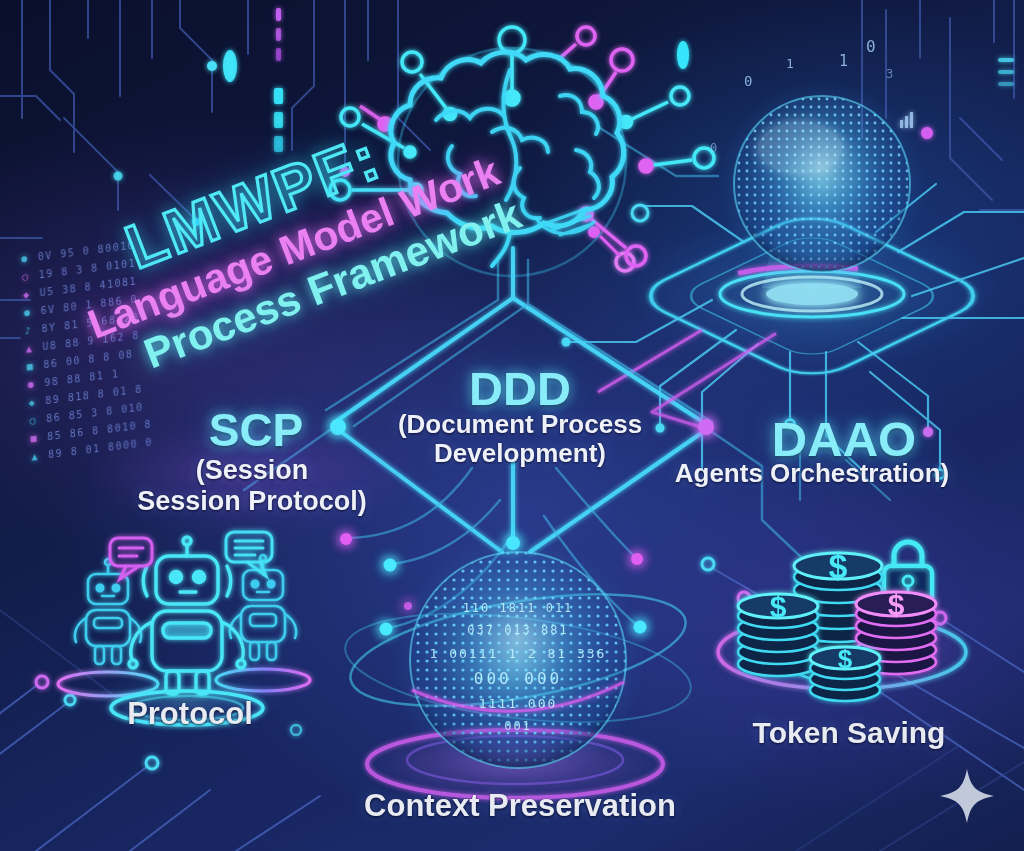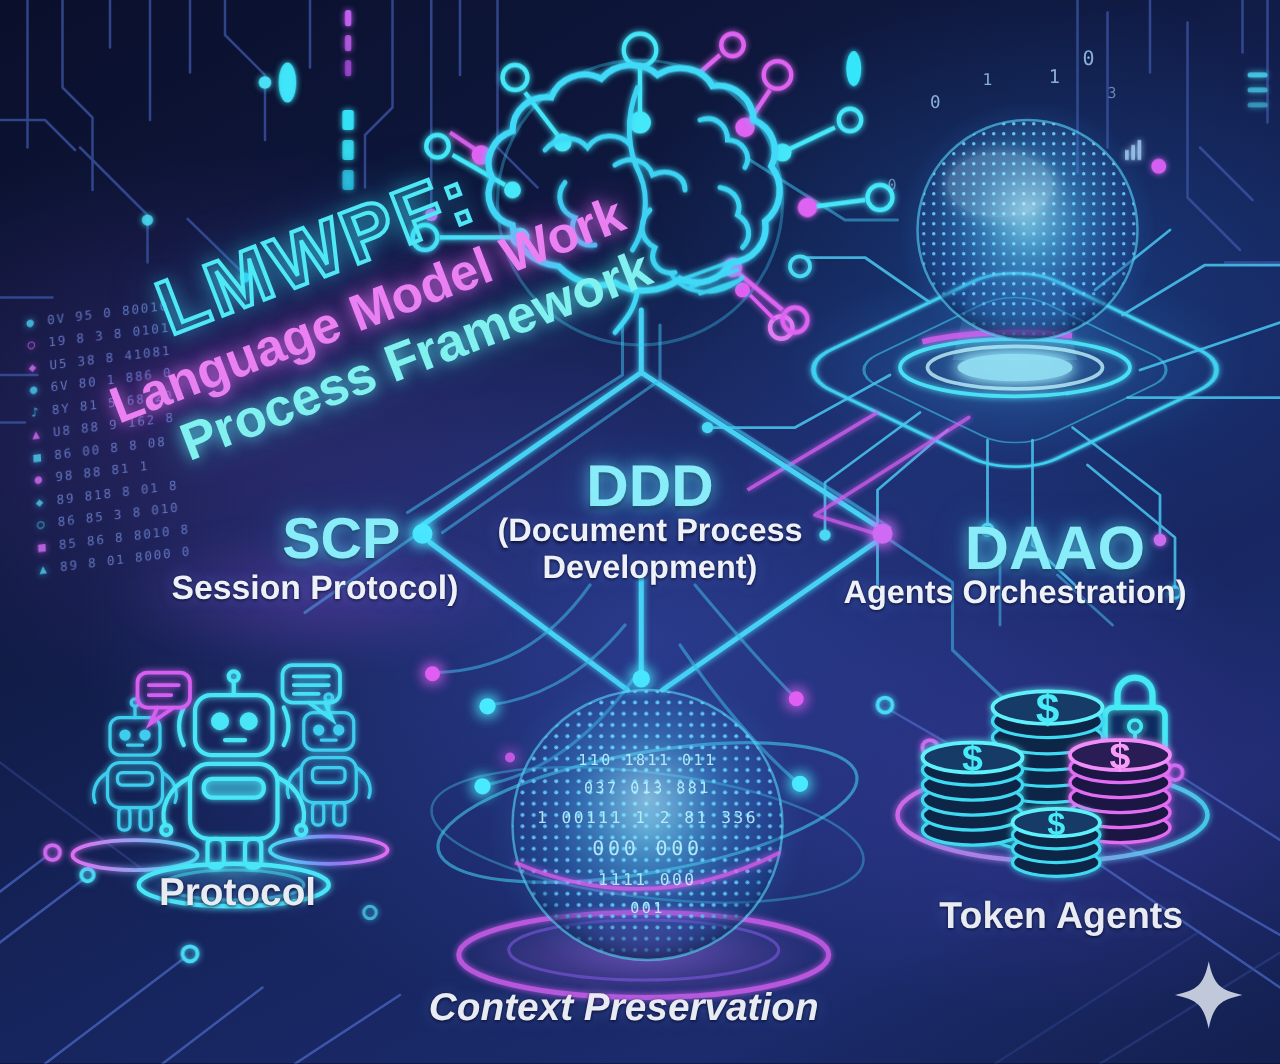--- a/index.html
+++ b/index.html
@@ -31,7 +31,7 @@
   .sub{position:absolute;transform:translateX(-50%);font-weight:700;color:#eef1f7;text-align:center;
       font-size:26px;line-height:1.13;white-space:nowrap;
       text-shadow:0 1px 3px rgba(0,0,30,.8),0 0 12px rgba(120,160,255,.35);}
-  .acro-scp{left:256px;top:403px;font-size:46px;margin-left:17px;}
+  .acro-scp{left:256px;top:403px;font-size:46px;}
   .sub-scp{left:252px;top:455px;font-size:27px;}
   .acro-ddd{left:520px;top:361px;font-size:47px;}
   .sub-ddd{left:520px;top:410px;}

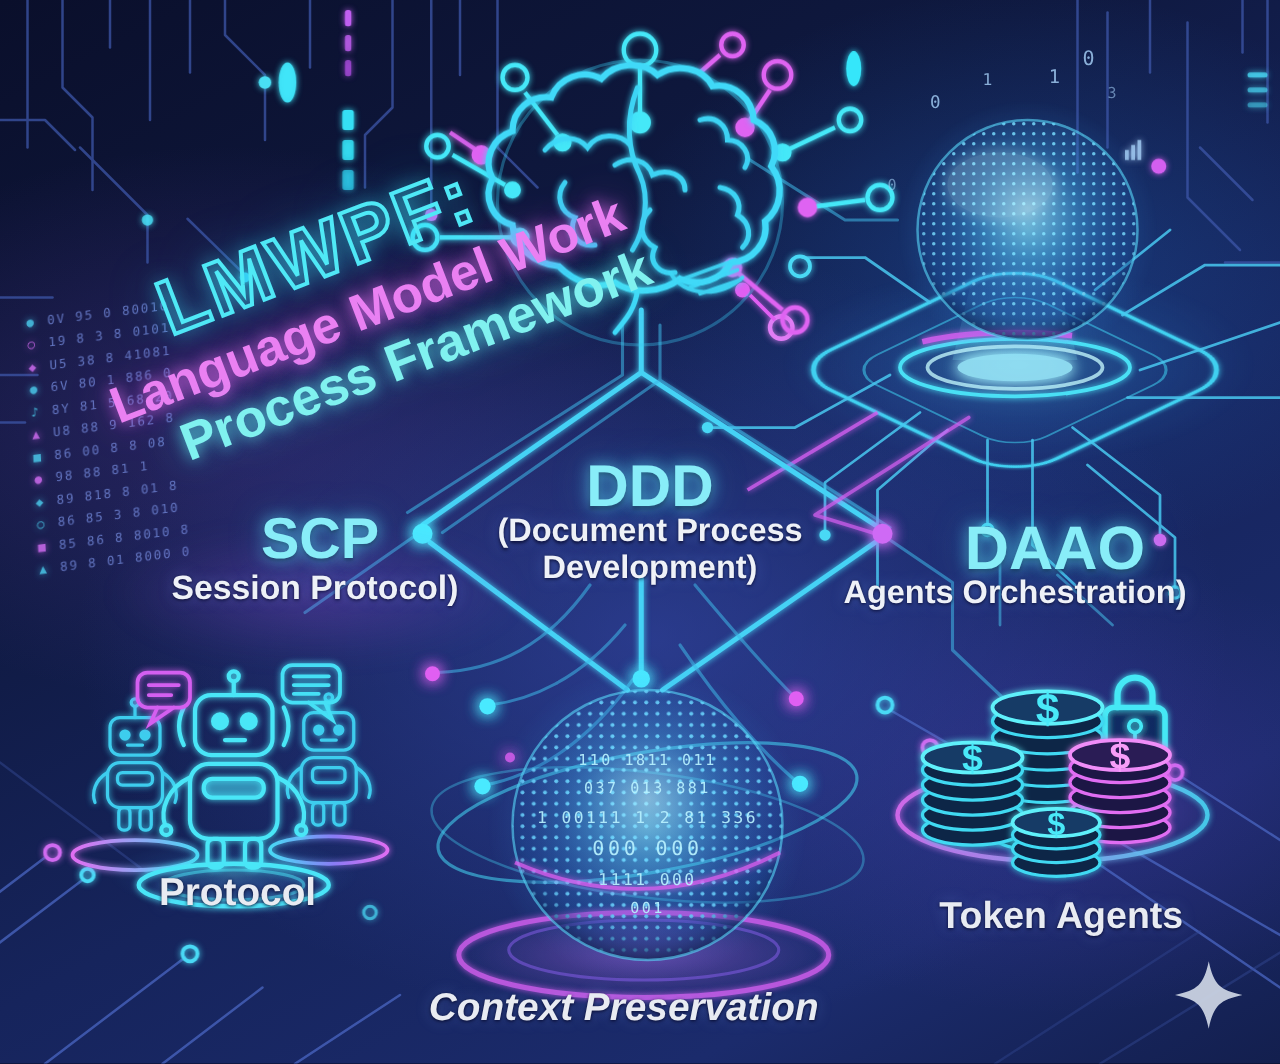--- a/index.html
+++ b/index.html
@@ -544,6 +544,7 @@
 
 <div class="acro acro-scp">SCP</div>
 <div class="sub sub-scp">
+  <div>(Session</div>
   <div>Session Protocol)</div>
 </div>
 

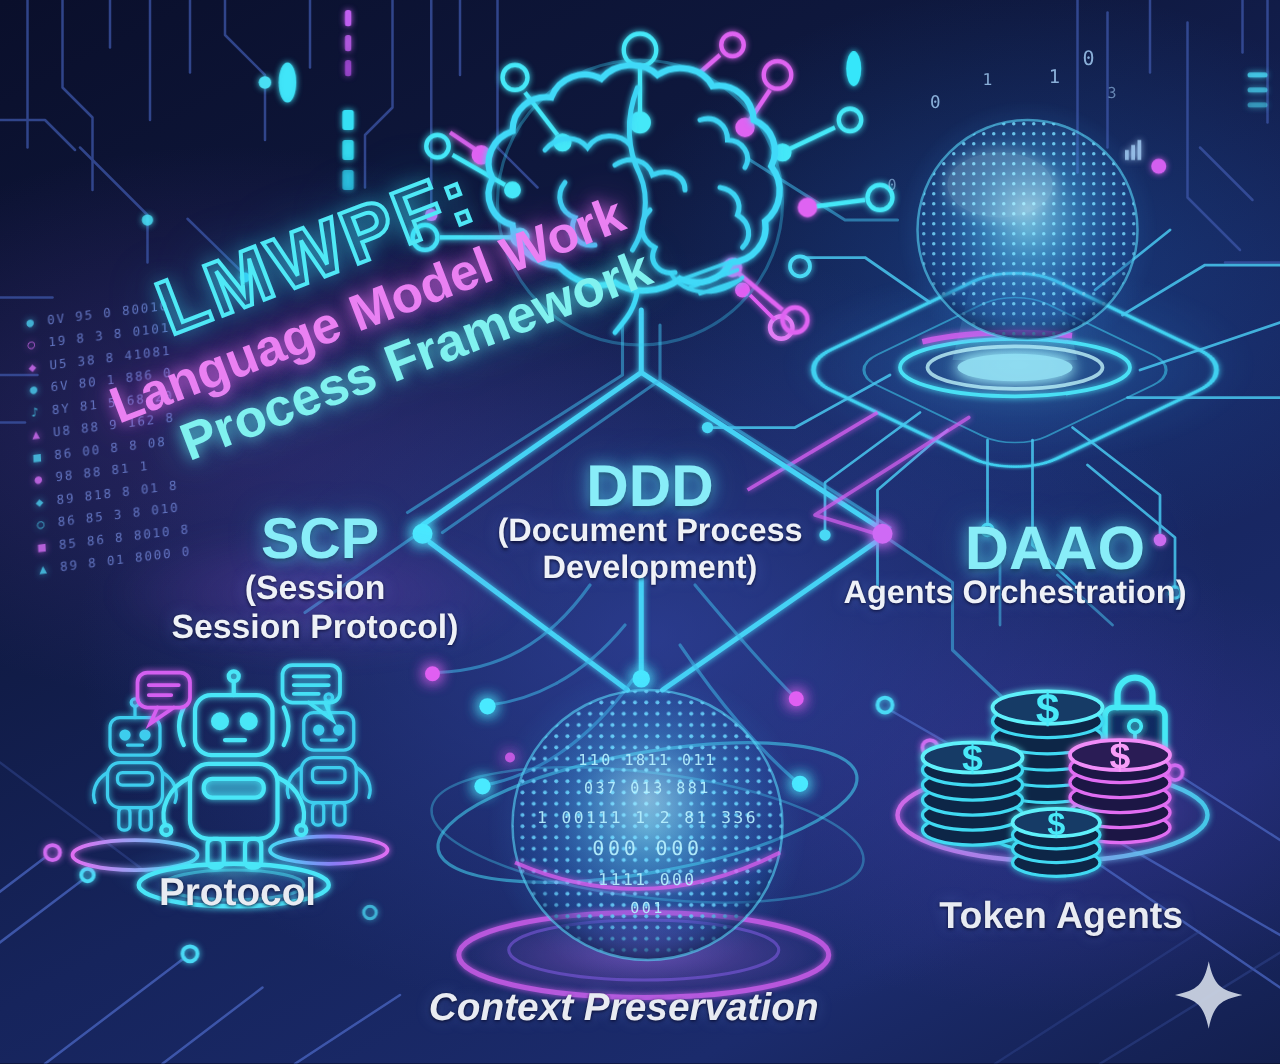--- a/index.html
+++ b/index.html
@@ -563,7 +563,7 @@
   <div>Protocol</div>
 </div>
 <div class="cap cap-context">Context Preservation</div>
-<div class="cap cap-token">Token Agents</div>
+<div class="cap cap-token">Token Saving</div>
 
 </div>
 

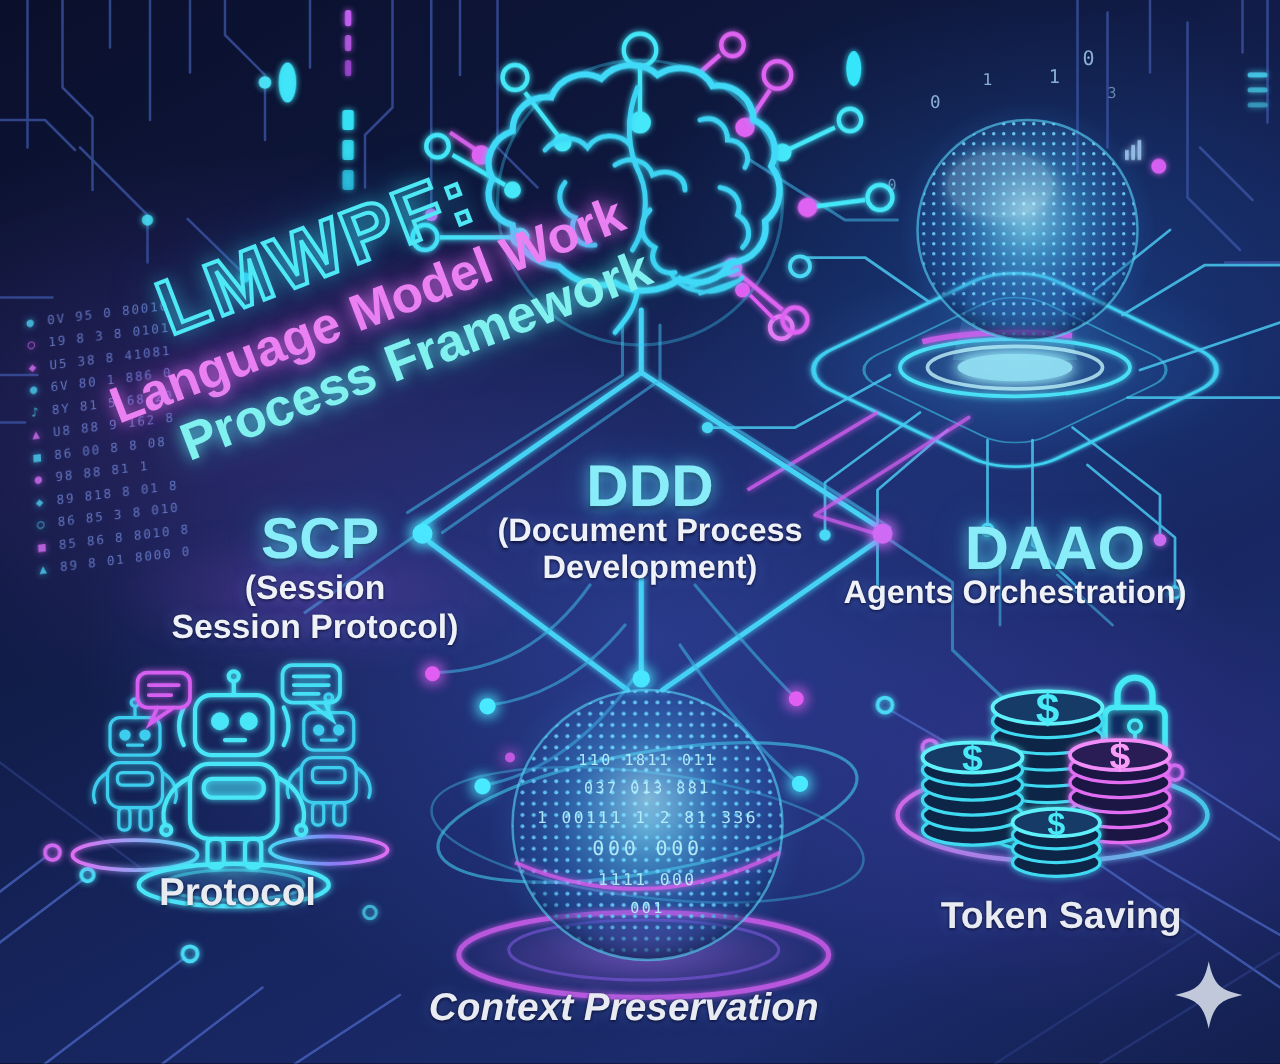--- a/index.html
+++ b/index.html
@@ -41,7 +41,7 @@
   .cap{position:absolute;transform:translateX(-50%);font-weight:700;color:#e8ebf2;text-align:center;white-space:nowrap;
       text-shadow:0 1px 3px rgba(0,0,30,.85),0 0 12px rgba(130,170,255,.3);}
   .cap-agents{left:190px;top:696px;font-size:31px;line-height:1.13;}
-  .cap-context{left:499px;top:788px;font-size:31px;font-style:italic;}
+  .cap-context{left:520px;top:788px;font-size:31px;}
   .cap-token{left:849px;top:716px;font-size:30px;}
   
   .side-col{position:absolute;left:24px;top:246px;transform:rotate(-3deg) skewY(-4deg);opacity:.85;}

